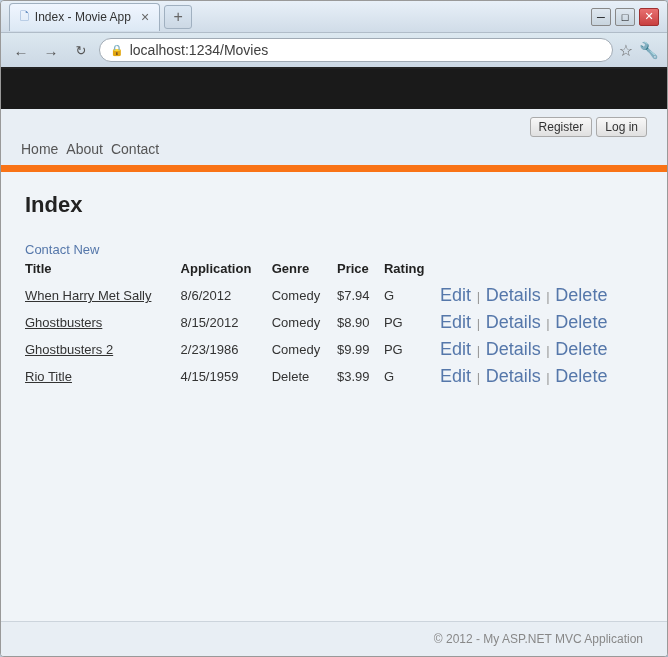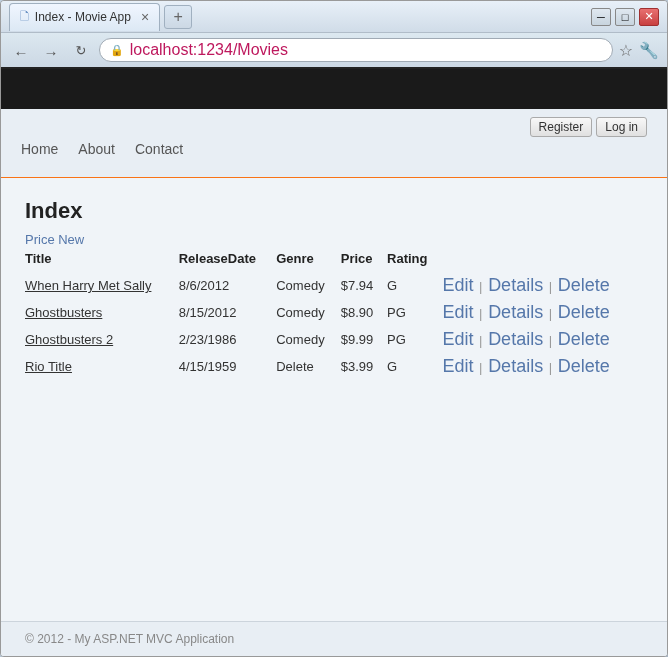--- a/index.html
+++ b/index.html
@@ -76,7 +76,7 @@
       display: flex; align-items: center; gap: 6px;
     }
     .url-icon { color: #888; font-size: 11px; }
-    .url-text { color: #be185d; font-size: 16px; }
+    .url-text { color: #404040; font-size: 14px; }
     .bookmark-btn, .tools-btn { font-size: 16px; color: #666; background: none; border: none; cursor: pointer; }
 
     

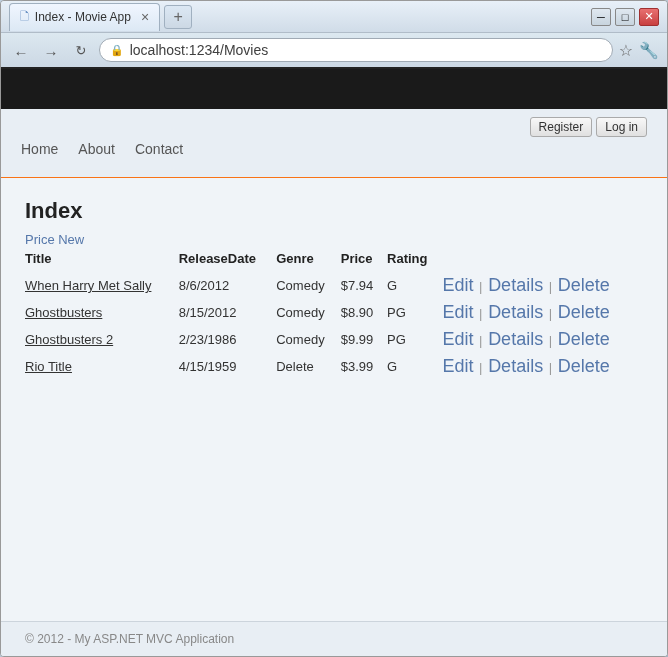--- a/index.html
+++ b/index.html
@@ -100,8 +100,8 @@
     
     .app-header {
       background: #e8eef4;
-      padding: 8px 20px 12px 20px;
-      border-bottom: 1px solid #f97316;
+      padding: 8px 20px 0 20px;
+      border-bottom: 7px solid #f97316;
     }
     .app-header-top {
       display: flex;

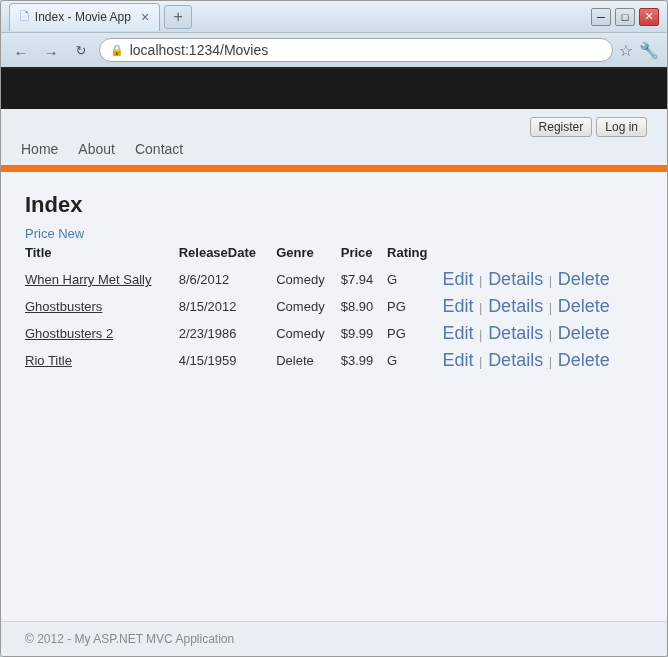--- a/index.html
+++ b/index.html
@@ -121,7 +121,7 @@
     .app-header-nav {
       display: flex;
       justify-content: flex-end;
-      gap: 20px;
+      gap: 8px;
       padding-bottom: 8px;
     }
     .nav-link {

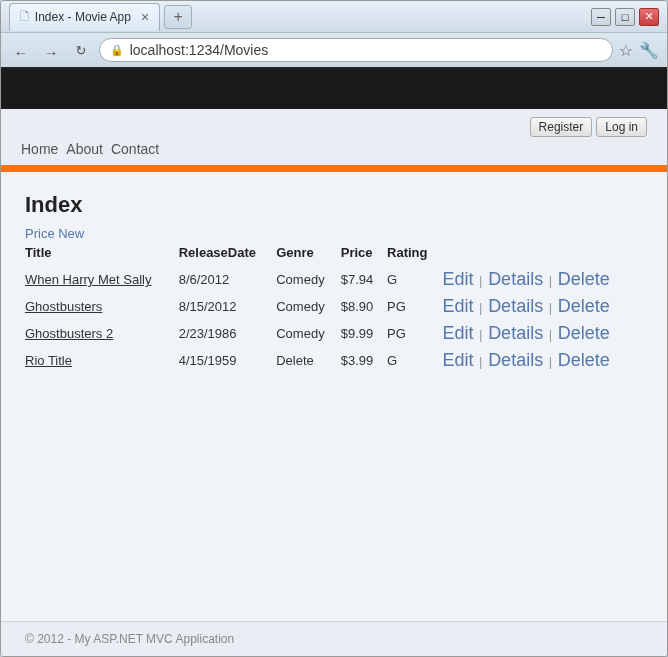--- a/index.html
+++ b/index.html
@@ -159,7 +159,7 @@
       font-size: 22px;
       font-weight: bold;
       color: #222;
-      margin-bottom: 8px;
+      margin-bottom: 24px;
     }
     .create-new {
       color: #5577aa;

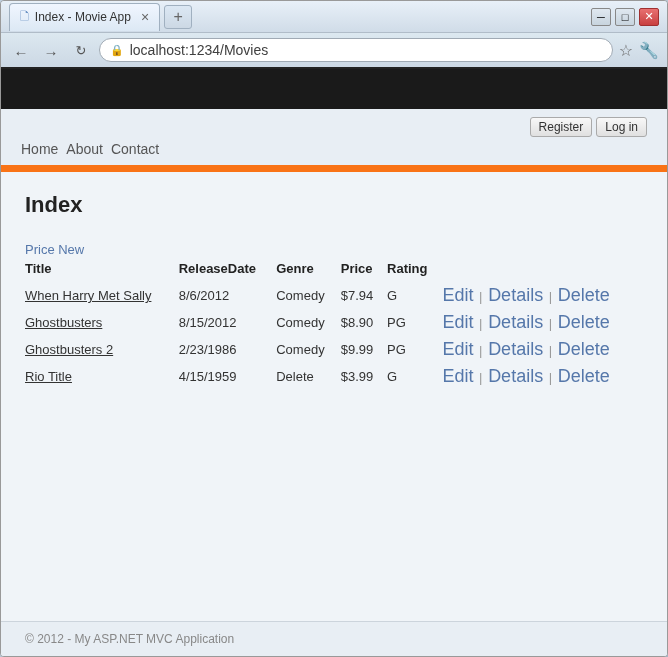--- a/index.html
+++ b/index.html
@@ -256,7 +256,7 @@
 
     <div class="main-content">
       <h1 class="page-title">Index</h1>
-      <a class="create-new">Price New</a>
+      <a class="create-new">Contact New</a>
 
       <table class="movies-table">
         <thead>

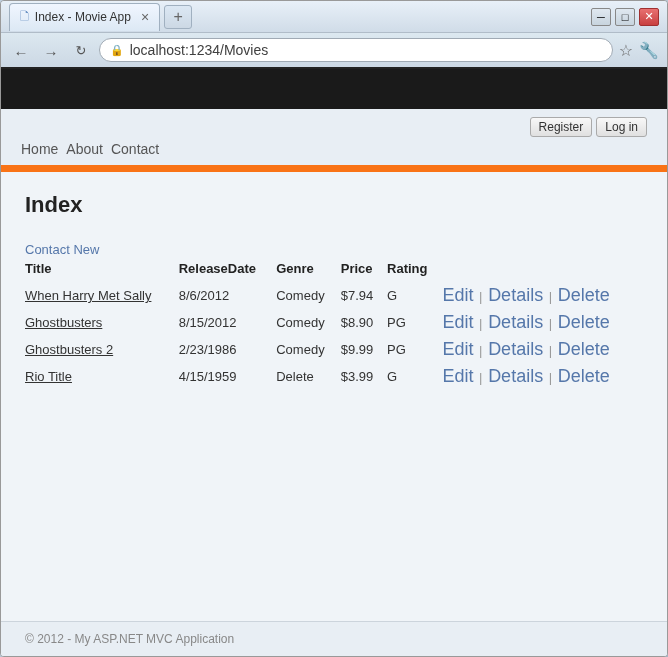--- a/index.html
+++ b/index.html
@@ -262,7 +262,7 @@
         <thead>
           <tr>
             <th>Title</th>
-            <th>ReleaseDate</th>
+            <th>Application</th>
             <th>Genre</th>
             <th>Price</th>
             <th>Rating</th>

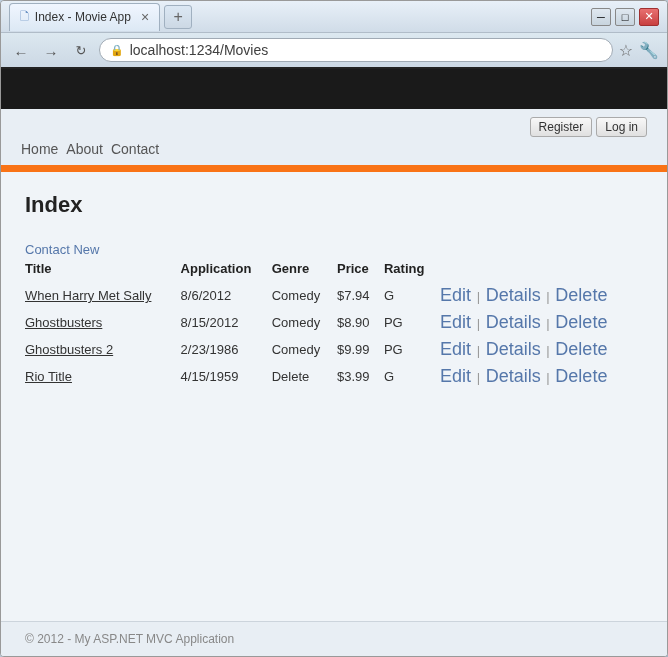--- a/index.html
+++ b/index.html
@@ -203,6 +203,7 @@
       padding: 10px 24px;
       color: #888;
       font-size: 12px;
+      text-align: right;
     }
   </style>
 </head>

